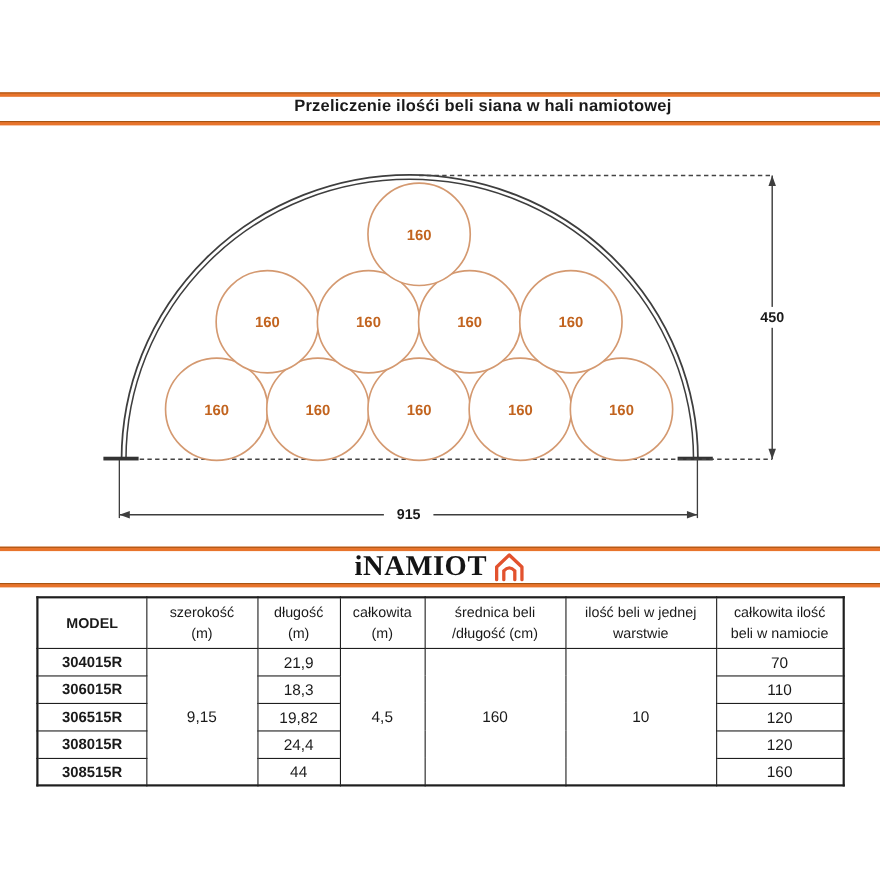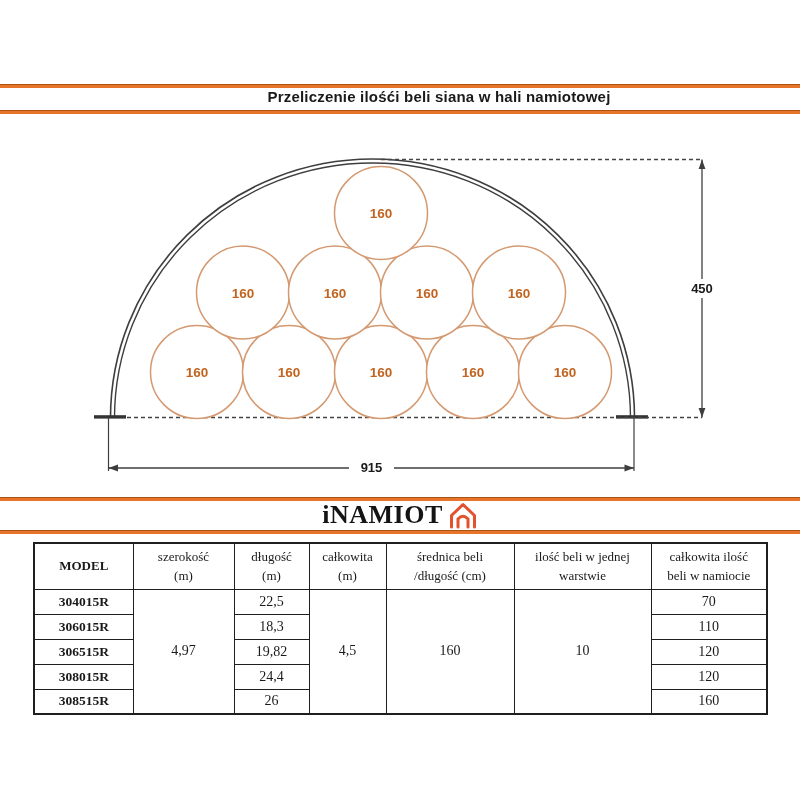--- a/index.html
+++ b/index.html
@@ -19,7 +19,7 @@
              table-layout:fixed;font-size:13px;text-align:center;}
   table.spec th, table.spec td{border:1px solid #1f1f1f;padding:0;vertical-align:middle;
              overflow:hidden;white-space:nowrap;}
-  table.spec{border:2px solid #1f1f1f;font-family:Liberation Serif, serif;}
+  table.spec{border:2px solid #1f1f1f;}
   tr.hdr{height:46px;}
   tr.row{height:25px;}
   .hline{display:block;line-height:19px;font-weight:normal;text-align:center;}

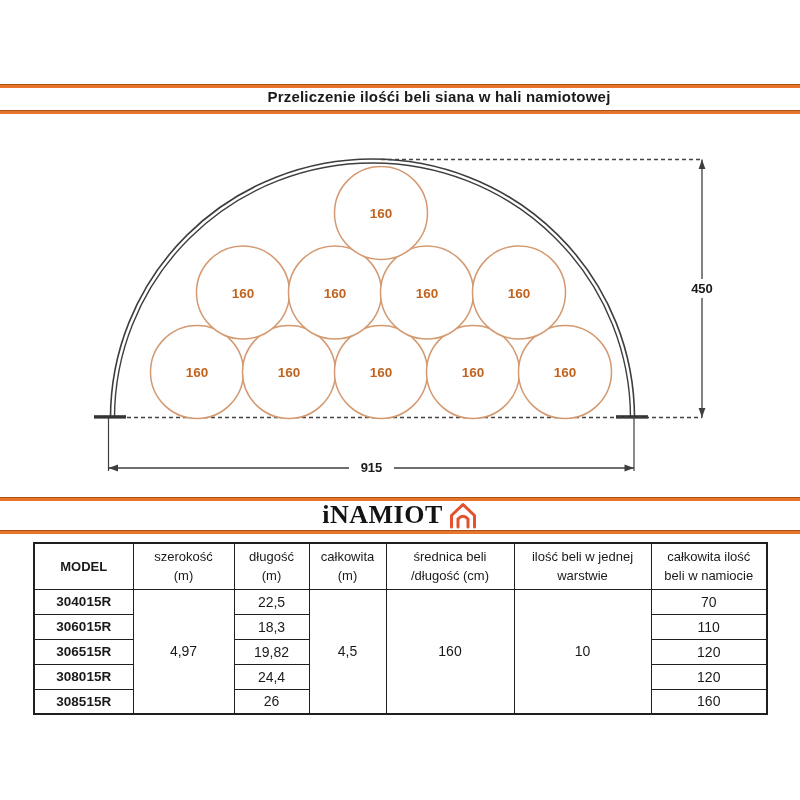--- a/index.html
+++ b/index.html
@@ -137,7 +137,7 @@
       <tr class="row">
         <td class="model-c">304015R</td>
         <td class="val" rowspan="5">4,97</td>
-        <td class="val">22,5</td>
+        <td class="val">21,9</td>
         <td class="val" rowspan="5">4,5</td>
         <td class="val" rowspan="5">160</td>
         <td class="val" rowspan="5">10</td>

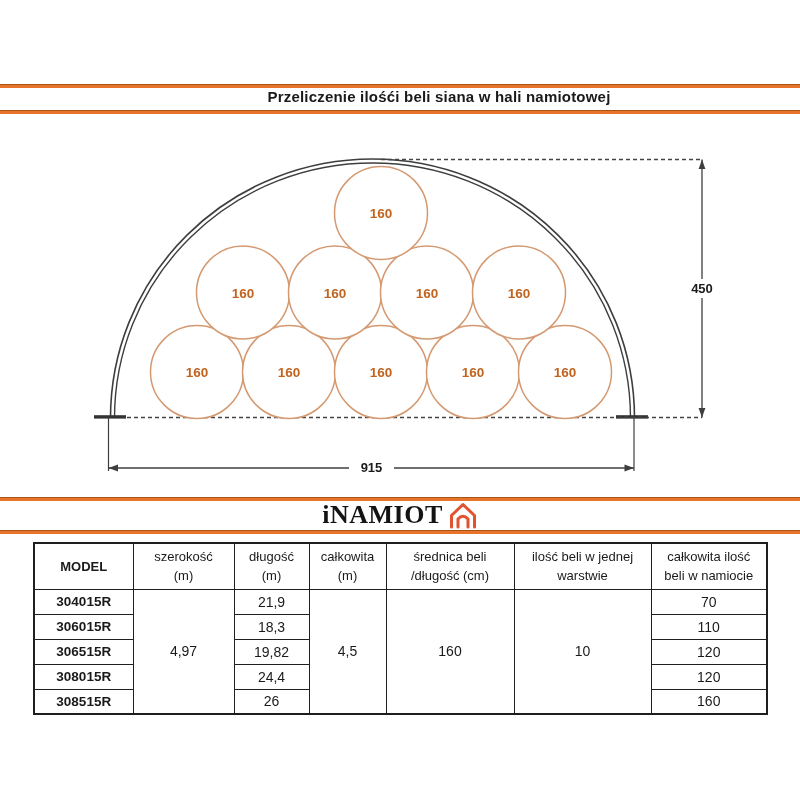--- a/index.html
+++ b/index.html
@@ -136,7 +136,7 @@
       </tr>
       <tr class="row">
         <td class="model-c">304015R</td>
-        <td class="val" rowspan="5">4,97</td>
+        <td class="val" rowspan="5">9,15</td>
         <td class="val">21,9</td>
         <td class="val" rowspan="5">4,5</td>
         <td class="val" rowspan="5">160</td>

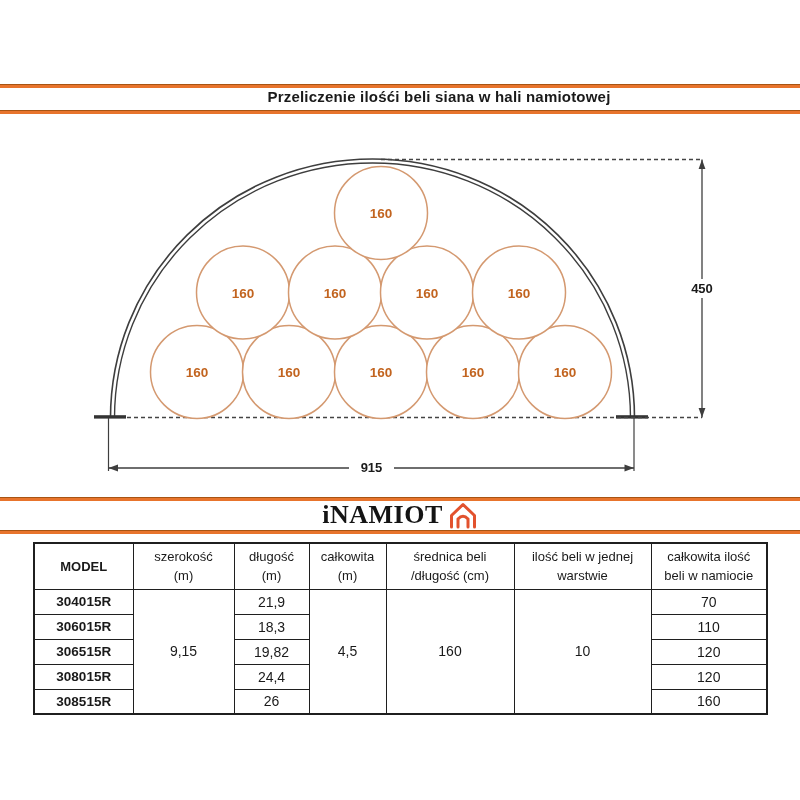--- a/index.html
+++ b/index.html
@@ -160,7 +160,7 @@
       </tr>
       <tr class="row">
         <td class="model-c">308515R</td>
-        <td class="val">26</td>
+        <td class="val">44</td>
         <td class="val">160</td>
       </tr>
     </tbody>

